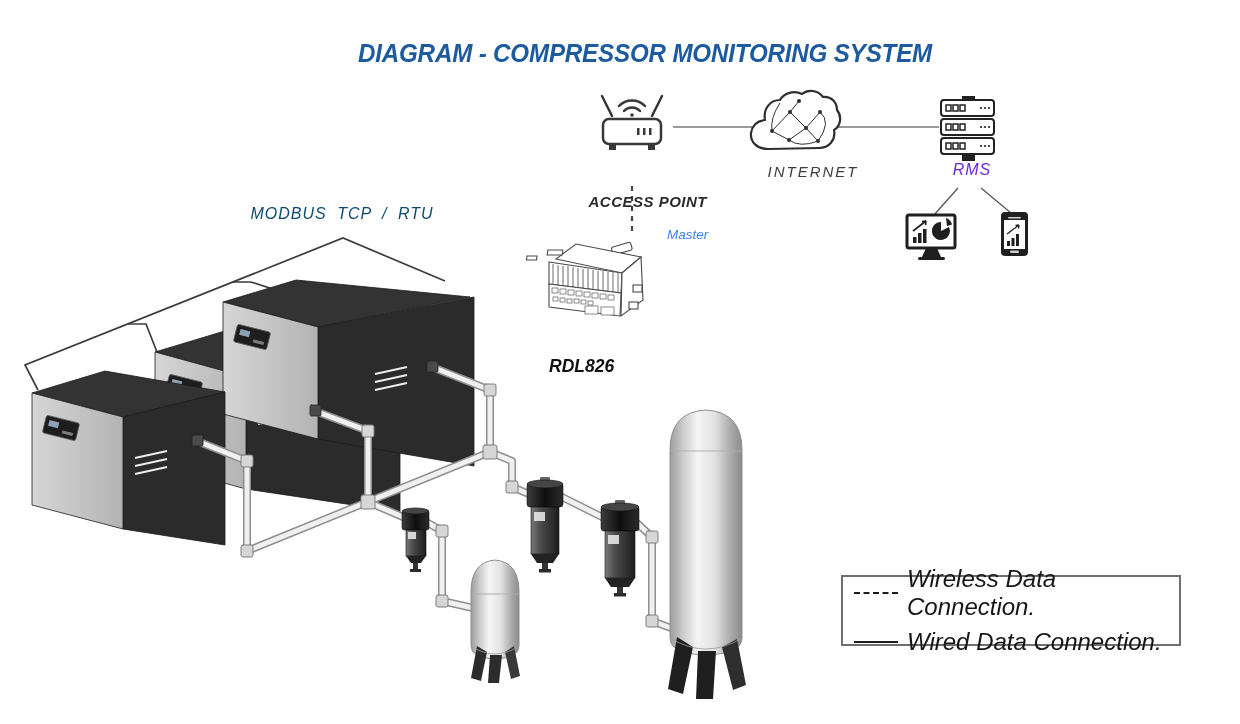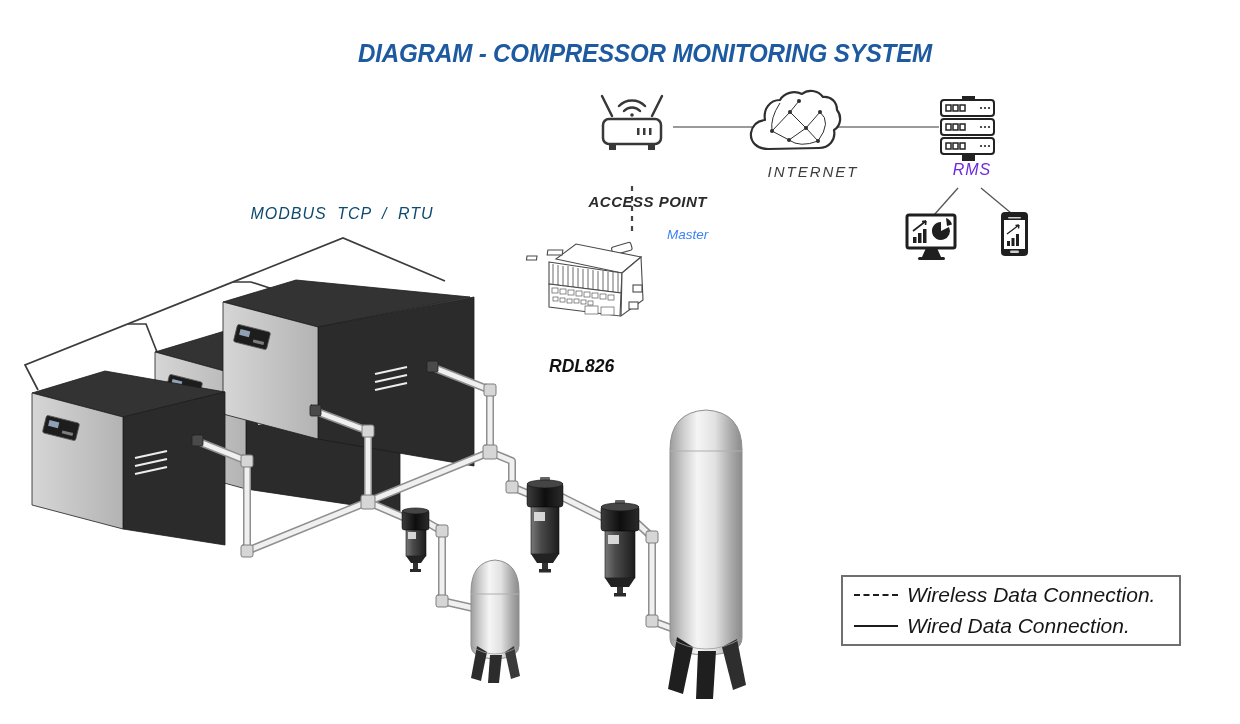--- a/index.html
+++ b/index.html
@@ -26,7 +26,7 @@
   .legend-row .sample{width:44px;margin-right:9px;flex:0 0 auto;}
   .sample-dashed{border-top:2.6px dashed #1c1c1c;}
   .sample-solid{border-top:2.6px solid #1c1c1c;}
-  .legend-row .txt{font-size:21px;color:#161616;}
+  .legend-row .txt{font-size:24px;color:#161616;}
 </style>
 </head>
 <body>

